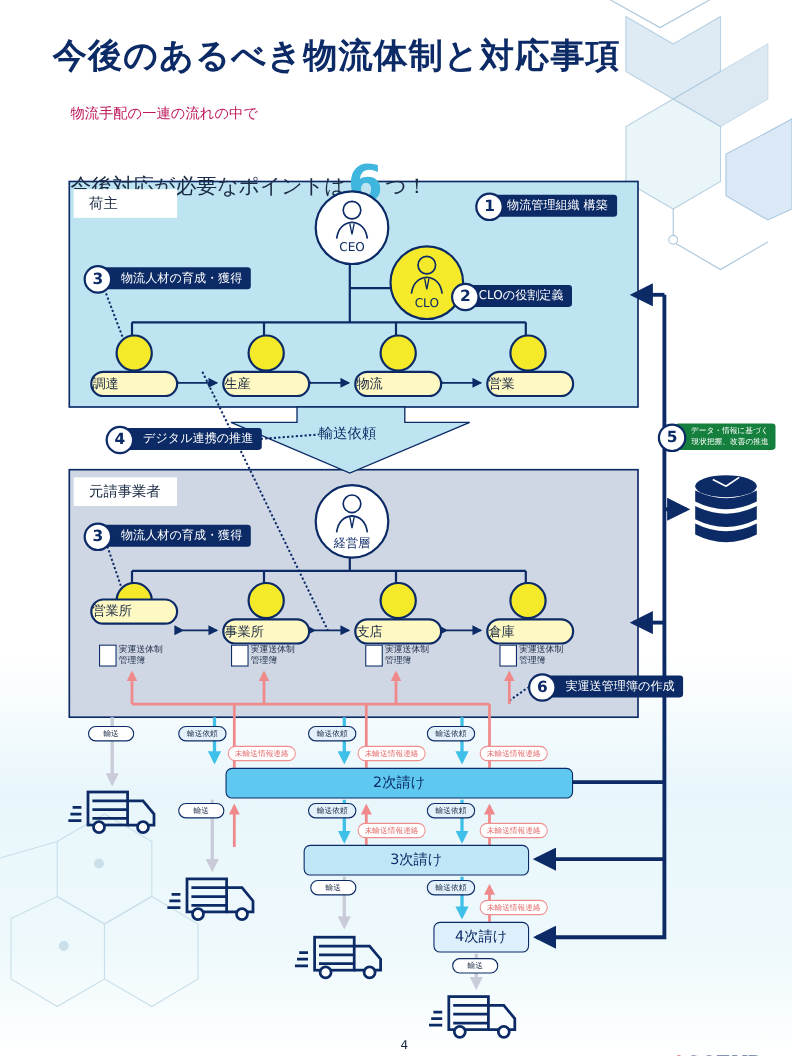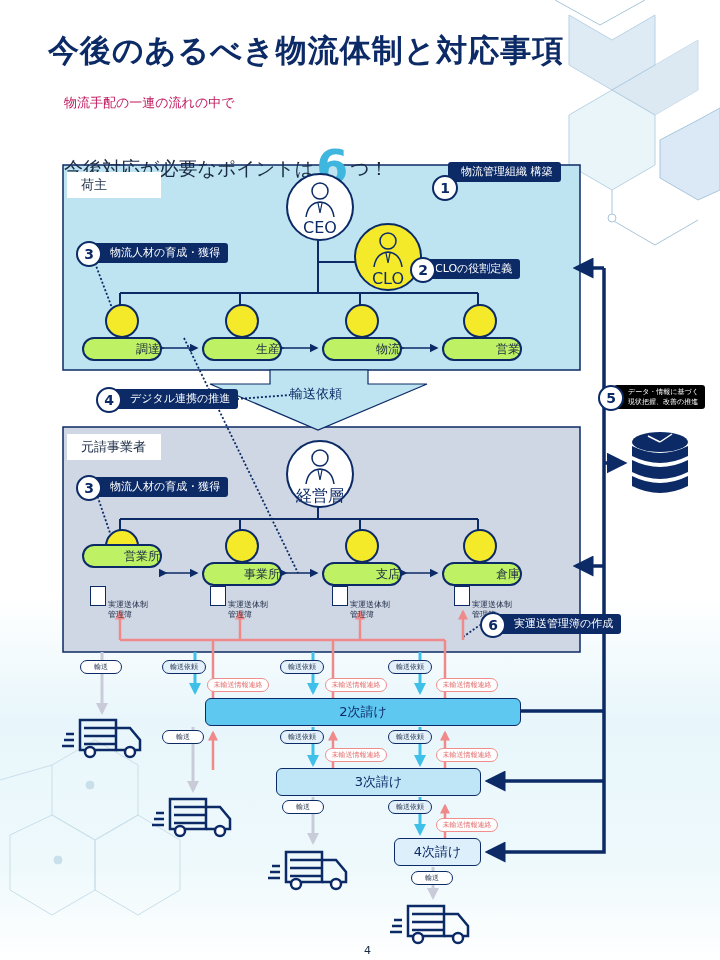--- a/index.html
+++ b/index.html
@@ -188,7 +188,7 @@
   <div class="abs pill" style="left:442px;top:337px;width:76px;">営業</div>
 </div>
 
-<div class="abs tag" style="left:448px;top:162px;padding-left:13px;">物流管理組織 構築</div>
+<div class="abs tag" style="left:448px;top:177px;padding-left:13px;">物流管理組織 構築</div>
 <div class="abs num" style="left:432px;top:175px;">1</div>
 
 <div class="abs tag" style="left:424px;top:259px;padding-left:11px;">CLOの役割定義</div>

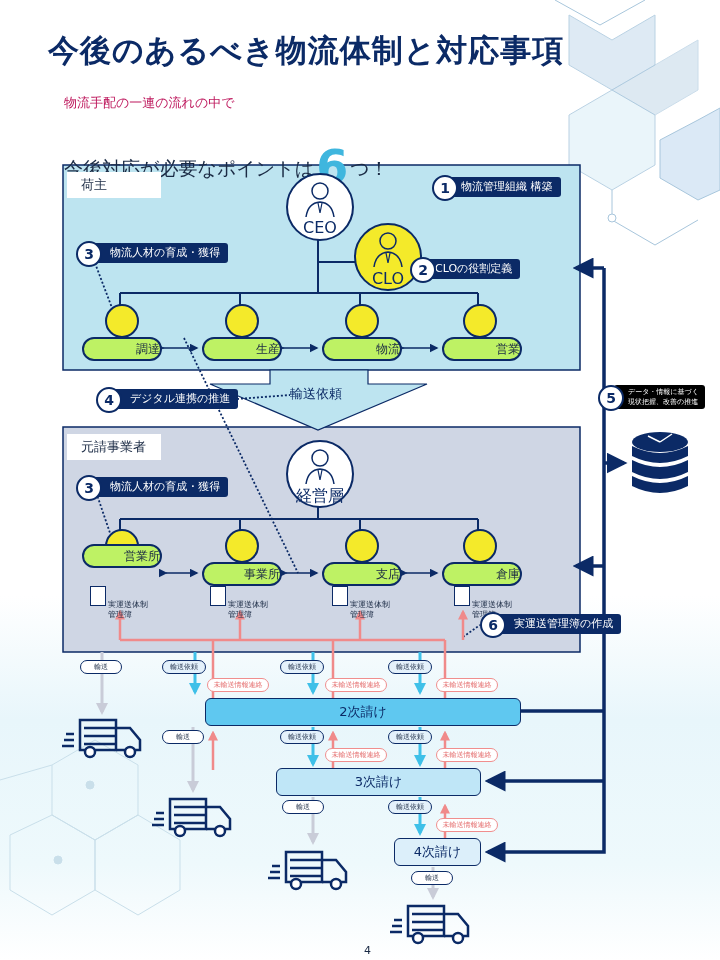--- a/index.html
+++ b/index.html
@@ -25,7 +25,7 @@
   .page-num{left:364px;top:944px;font-size:11px;color:#1a2a44;}
   .logo{left:610px;top:956px;font-size:20px;font-weight:bold;color:#0b2a66;letter-spacing:0.5px;font-family:Liberation Serif, serif;}
   .logo .a{color:#d9282f;}
-  .bubble-txt{font-size:16px;color:#0b2a66;text-align:center;}
+  .bubble-txt{font-size:11px;color:#0b2a66;text-align:center;}
 </style>
 </head>
 <body>

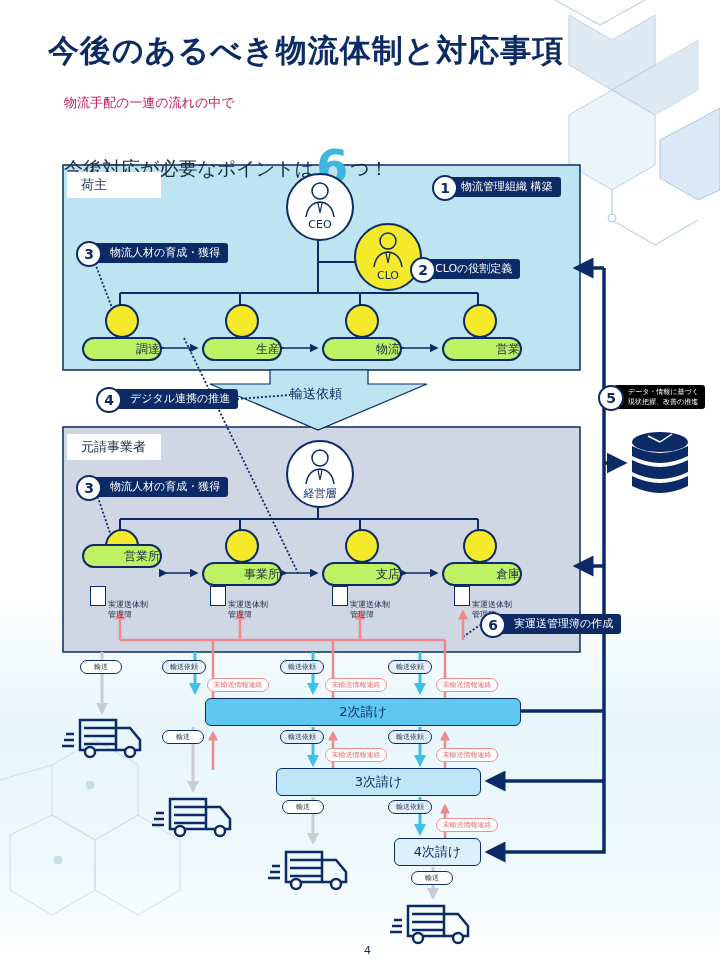--- a/index.html
+++ b/index.html
@@ -16,7 +16,7 @@
   .tag{background:#0b2a66;color:#fff;font-size:11px;border-radius:3px;height:20px;line-height:20px;padding:0 8px 0 18px;white-space:nowrap;}
   .num{width:22px;height:22px;border-radius:50%;background:#fff;border:2px solid #0b2a66;color:#0b2a66;
     font-weight:bold;font-size:14px;text-align:center;line-height:22px;}
-  .pill{background:#bef264;border:2px solid #0b2a66;border-radius:14px;height:20px;line-height:20px;text-align:right;font-size:12px;color:#1a2a44;}
+  .pill{background:#fef9c3;border:2px solid #0b2a66;border-radius:14px;height:20px;line-height:20px;text-align:left;font-size:12px;color:#1a2a44;}
   .tier{border:1px solid #0b2a66;border-radius:6px;text-align:center;font-size:13px;color:#0b2a66;}
   .mini{background:#fff;border:1.2px solid #0b2a66;border-radius:8px;font-size:7px;color:#1a2a44;height:12px;line-height:12px;text-align:center;}
   .mini.blue{background:#e4f1fb;}

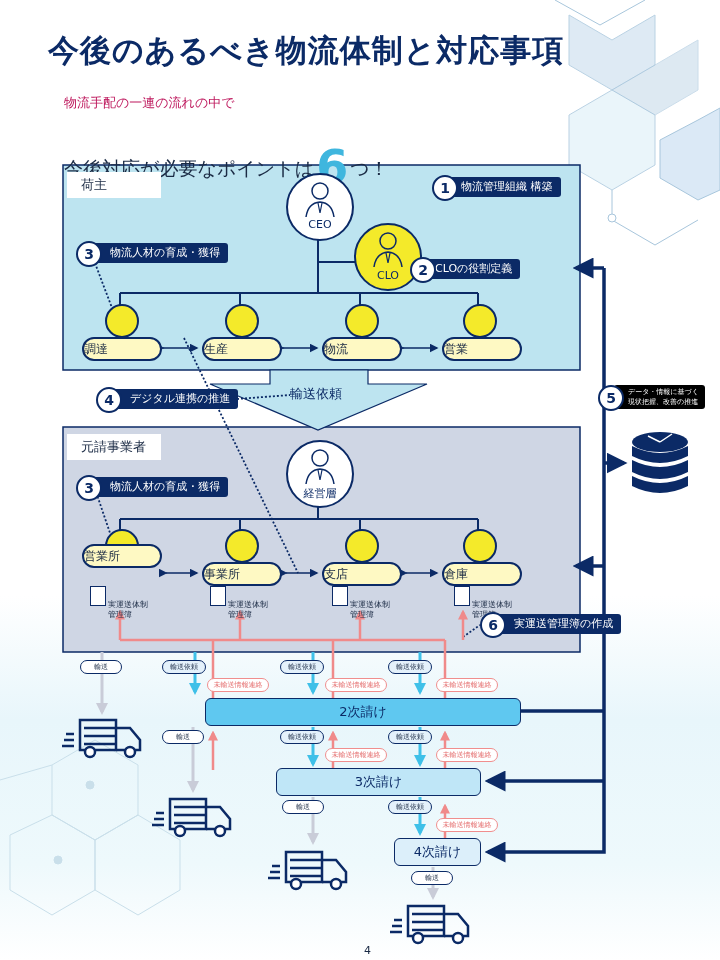--- a/index.html
+++ b/index.html
@@ -202,7 +202,7 @@
 
 <div class="abs" style="left:290px;top:385px;font-size:13px;color:#0b2a66;">輸送依頼</div>
 
-<div class="abs" style="left:614px;top:385px;background:#000000;color:#fff;font-size:7px;line-height:10px;padding:2px 6px 2px 14px;border-radius:3px;text-align:left;">
+<div class="abs" style="left:614px;top:385px;background:#15803d;color:#fff;font-size:7px;line-height:10px;padding:2px 6px 2px 14px;border-radius:3px;text-align:right;">
   <div>データ・情報に基づく</div>
   <div>現状把握、改善の推進</div>
 </div>

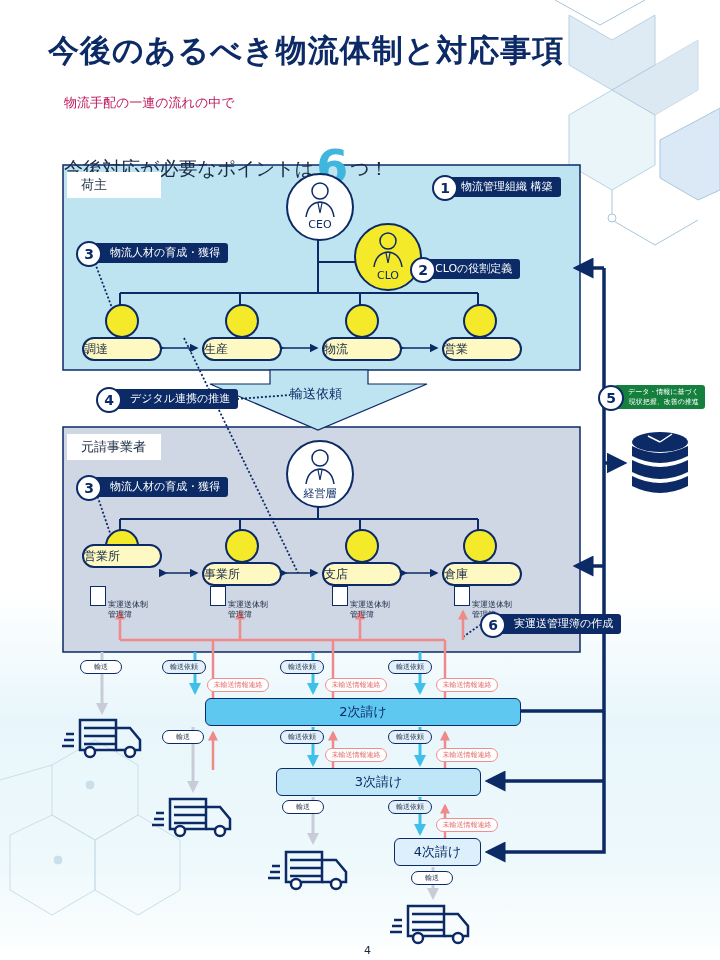--- a/index.html
+++ b/index.html
@@ -232,7 +232,7 @@
 
 <div>
   <div class="abs" style="left:105px;top:529px;width:30px;height:30px;border-radius:50%;background:#f4ea2a;border:2px solid #0b2a66;"></div>
-  <div class="abs pill" style="left:82px;top:544px;width:76px;">営業所</div>
+  <div class="abs pill" style="left:82px;top:544px;width:76px;font-family:Liberation Mono, monospace;">営業所</div>
   <div class="abs" style="left:225px;top:529px;width:30px;height:30px;border-radius:50%;background:#f4ea2a;border:2px solid #0b2a66;"></div>
   <div class="abs pill" style="left:202px;top:562px;width:76px;">事業所</div>
   <div class="abs" style="left:345px;top:529px;width:30px;height:30px;border-radius:50%;background:#f4ea2a;border:2px solid #0b2a66;"></div>

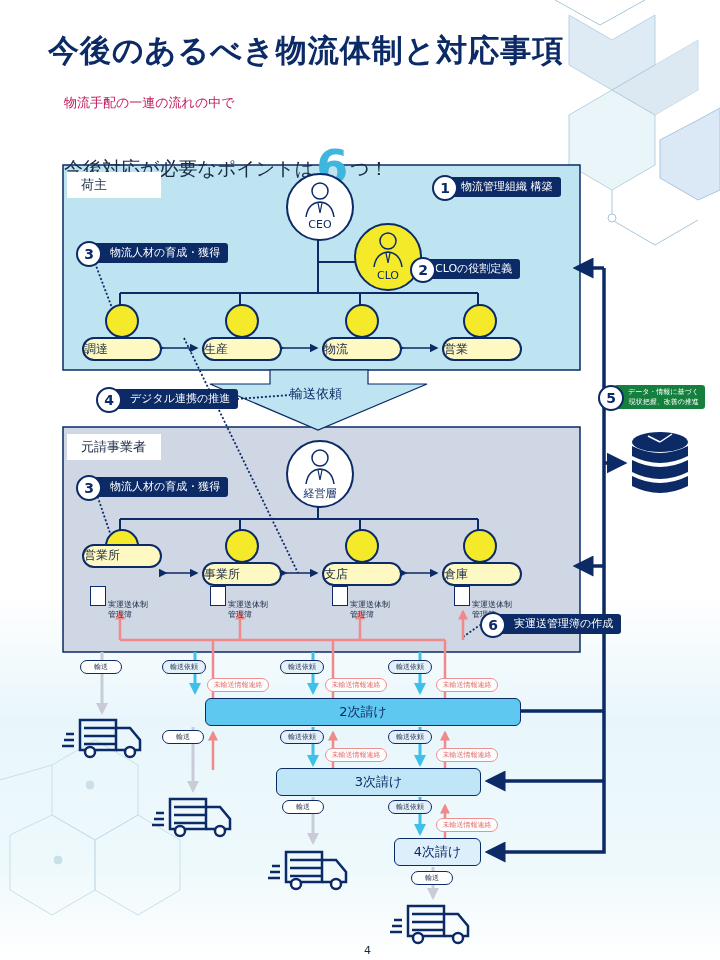--- a/index.html
+++ b/index.html
@@ -21,7 +21,7 @@
   .mini{background:#fff;border:1.2px solid #0b2a66;border-radius:8px;font-size:7px;color:#1a2a44;height:12px;line-height:12px;text-align:center;}
   .mini.blue{background:#e4f1fb;}
   .mini.red{border-color:#f08e8e;color:#e46a6a;}
-  .doc{font-size:8px;color:#1a2a44;line-height:10px;margin-top:14px;}
+  .doc{font-size:8px;color:#1a2a44;line-height:10px;}
   .page-num{left:364px;top:944px;font-size:11px;color:#1a2a44;}
   .logo{left:610px;top:956px;font-size:20px;font-weight:bold;color:#0b2a66;letter-spacing:0.5px;font-family:Liberation Serif, serif;}
   .logo .a{color:#d9282f;}

